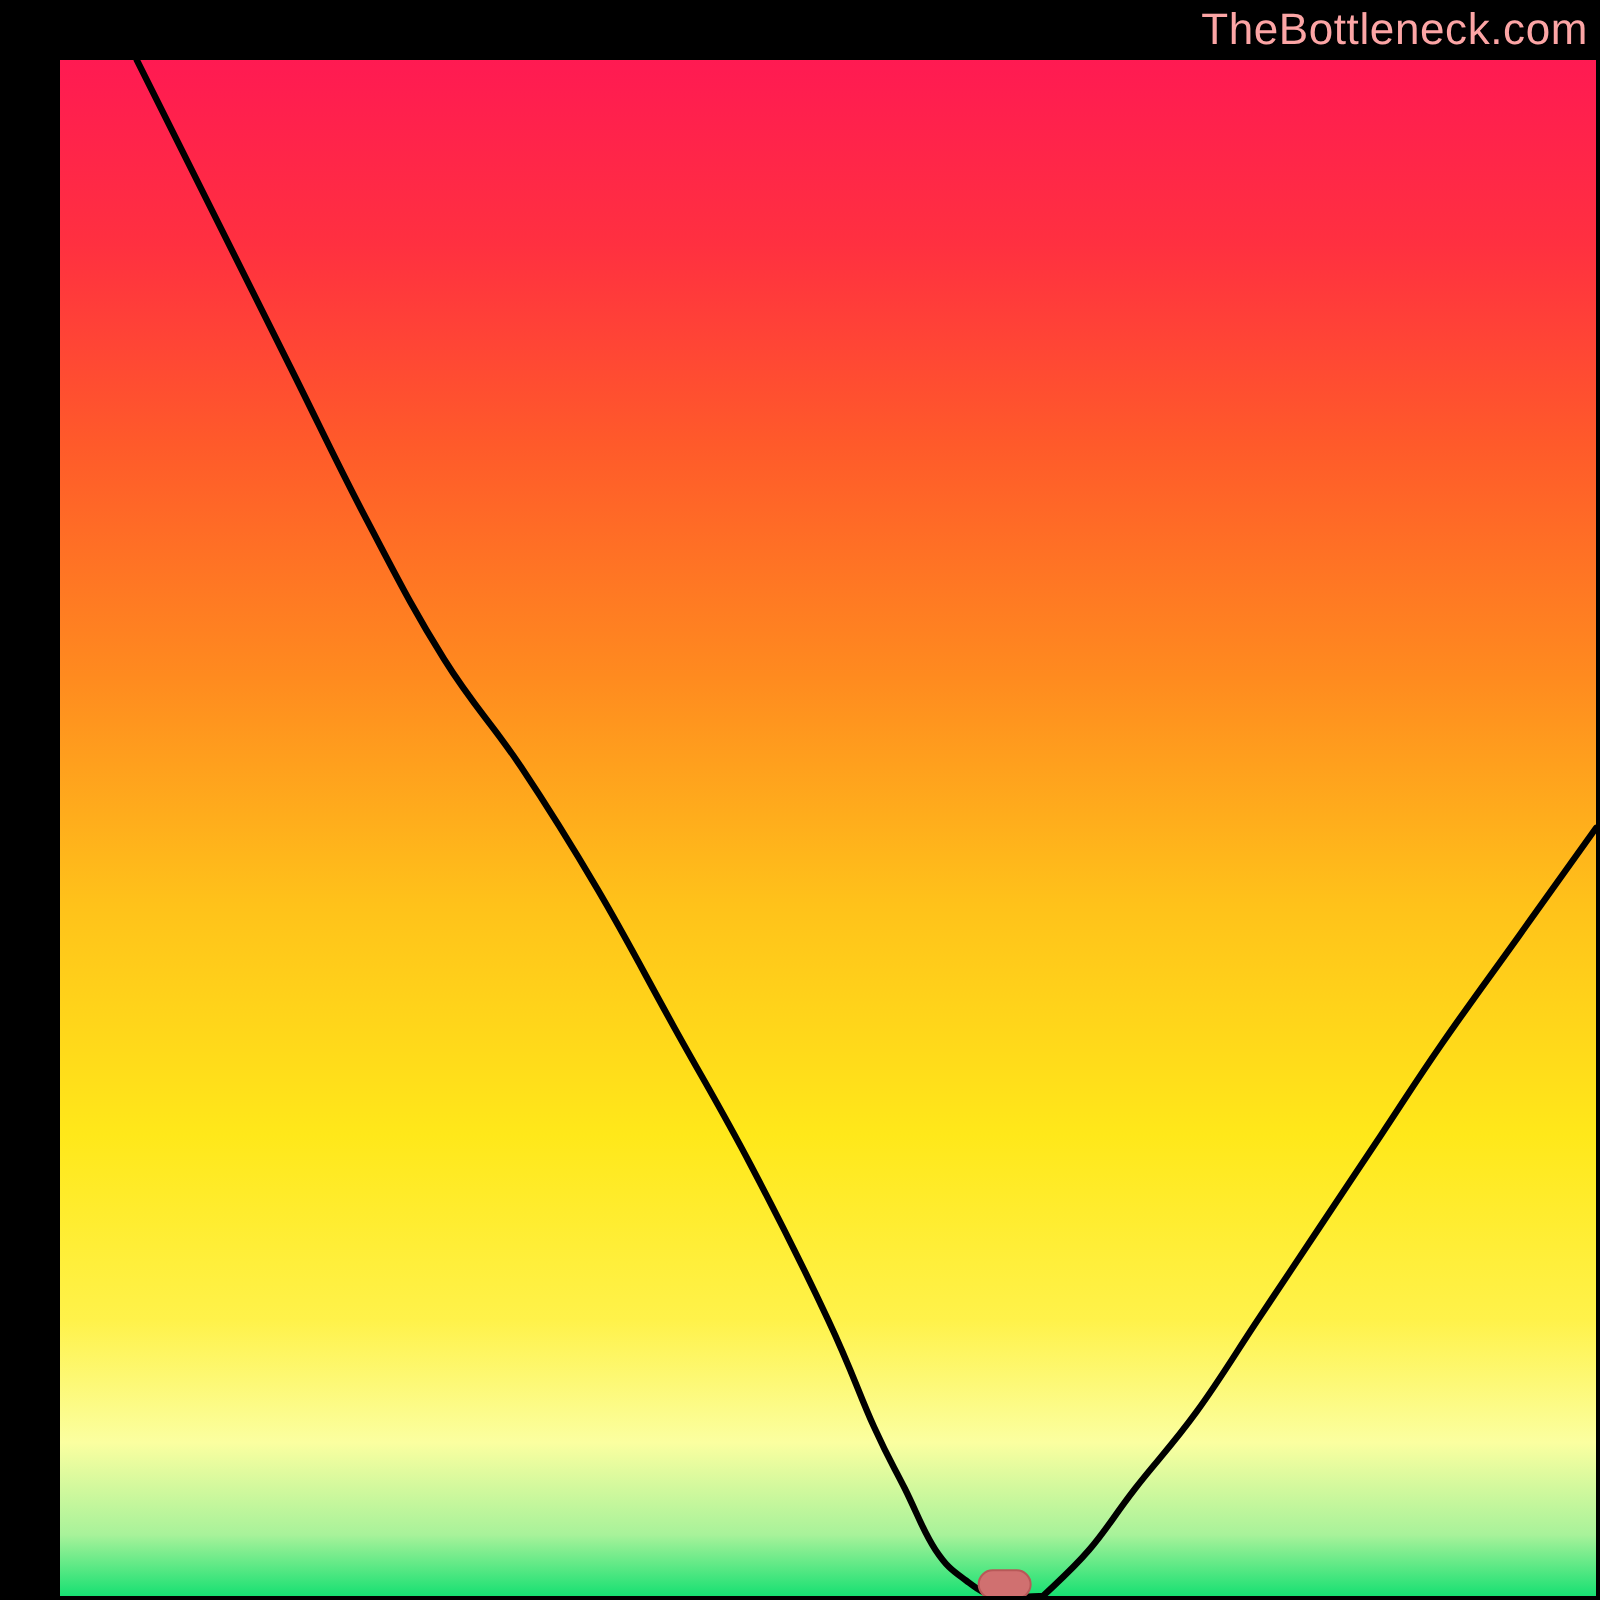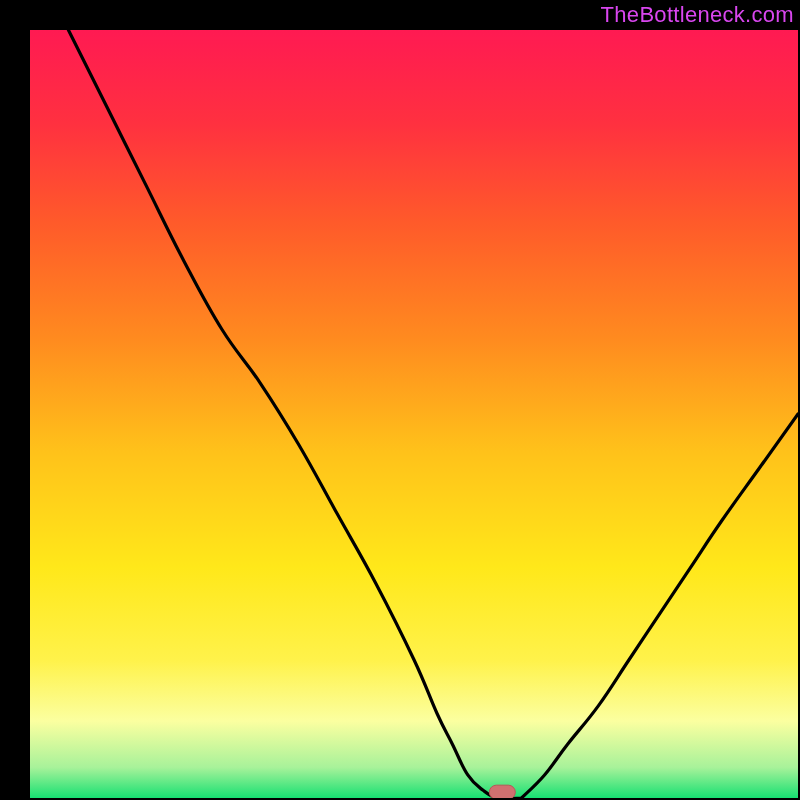--- a/index.html
+++ b/index.html
@@ -21,7 +21,7 @@
     position: absolute;
     top: 2px;
     right: 6px;
-    color: #d946ef;
+    color: #fca5a5;
     font-size: 22px;
     font-weight: 500;
     letter-spacing: 0.3px;

